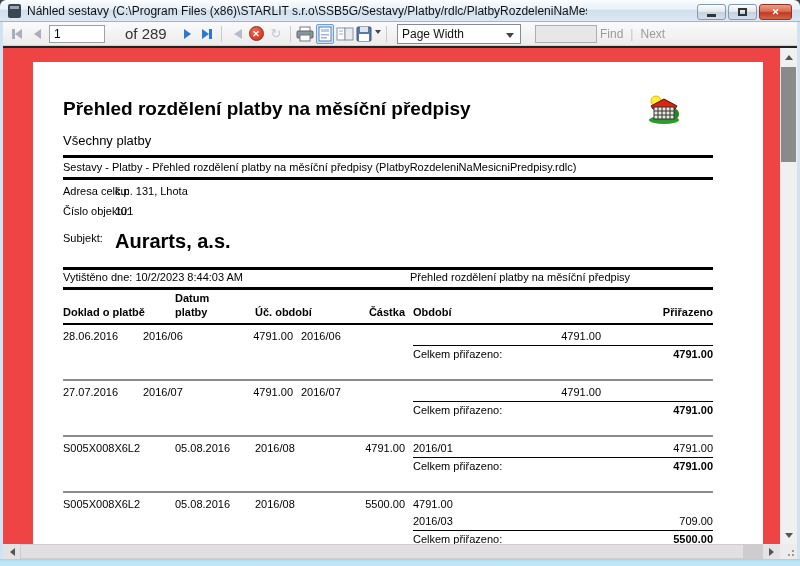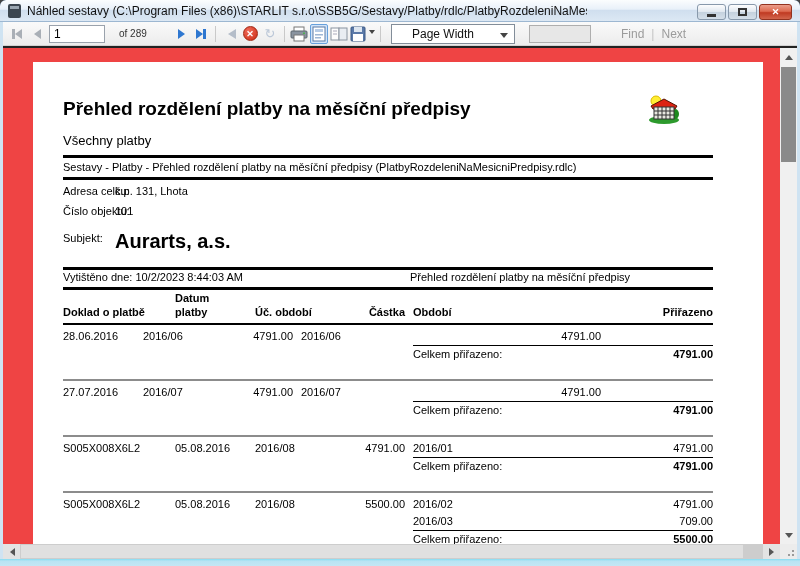--- a/index.html
+++ b/index.html
@@ -39,7 +39,7 @@
   .bar.gray { background:#a9afb6; } .bar.blue { background:#2e77d0; }
   .page-input { width:56px; height:18px; border:1px solid #9aa2ac; background:#fff; font-size:12px;
     padding:0 4px; margin:0 2px; font-family:"Liberation Sans",sans-serif; }
-  .of-label { font-size:10px; color:#333; margin:0 8px 0 12px; min-width:44px; }
+  .of-label { font-size:15px; color:#333; margin:0 8px 0 18px; min-width:44px; }
   .backarrow { width:0; height:0; border:5px solid transparent; border-right:8px solid #b4bdc9; margin-right:2px; }
   .stopbtn { width:15px; height:15px; border-radius:50%; background:radial-gradient(circle at 35% 30%, #ef6b5a, #cc2a12);
     color:#fff; font-size:9px; font-weight:bold; display:flex; align-items:center; justify-content:center;

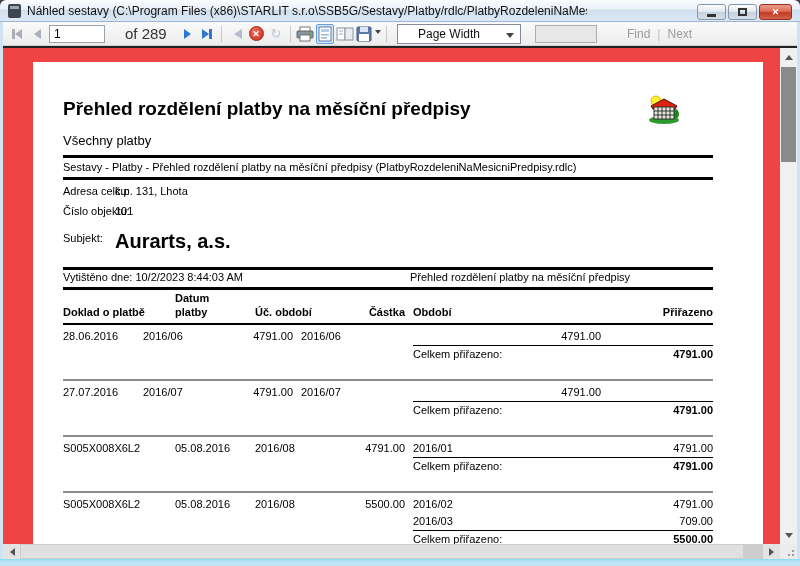--- a/index.html
+++ b/index.html
@@ -47,7 +47,7 @@
   .refresh { font-size:13px; color:#bcc8d8; }
   .sel { background:#d2e4f8; border:1px solid #66a0dc; }
   .combo { width:124px; height:20px; border:1px solid #828d99; background:#fff; display:flex;
-    align-items:center; font-size:12px; color:#111; padding-left:20px; margin-left:6px; position:relative; }
+    align-items:center; font-size:12px; color:#111; padding-left:4px; margin-left:6px; position:relative; }
   .combo .carr { position:absolute; right:6px; top:8px; width:0; height:0;
     border:4px solid transparent; border-top:5px solid #444; }
   .searchbox { width:62px; height:18px; border:1px solid #aeaeae; background:#e7e7e7; margin-left:14px;

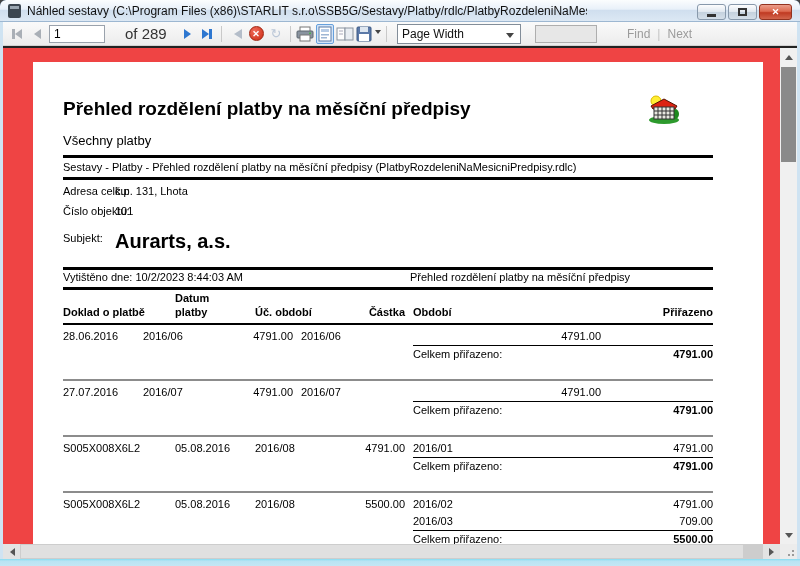--- a/index.html
+++ b/index.html
@@ -52,7 +52,7 @@
     border:4px solid transparent; border-top:5px solid #444; }
   .searchbox { width:62px; height:18px; border:1px solid #aeaeae; background:#e7e7e7; margin-left:14px;
     font-size:12px; padding:0 3px; font-family:"Liberation Sans",sans-serif; }
-  .findnext { display:flex; align-items:center; gap:7px; margin-left:30px; font-size:12px; color:#9b9b9b; }
+  .findnext { display:flex; align-items:center; gap:7px; margin-left:3px; font-size:12px; color:#9b9b9b; }
   .fn-sep { color:#c4c4c4; }
 
   

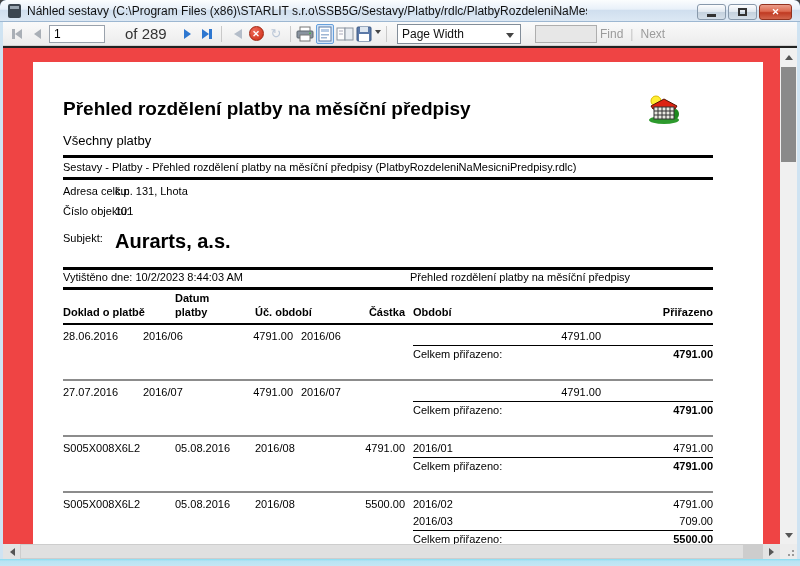--- a/index.html
+++ b/index.html
@@ -334,7 +334,6 @@
               <div class="c4">5500.00</div>
               <div class="csp"></div>
               <div class="rsec">
-                <div class="per">2016/02</div>
                 <div class="amt">4791.00</div>
               </div>
             </div>

